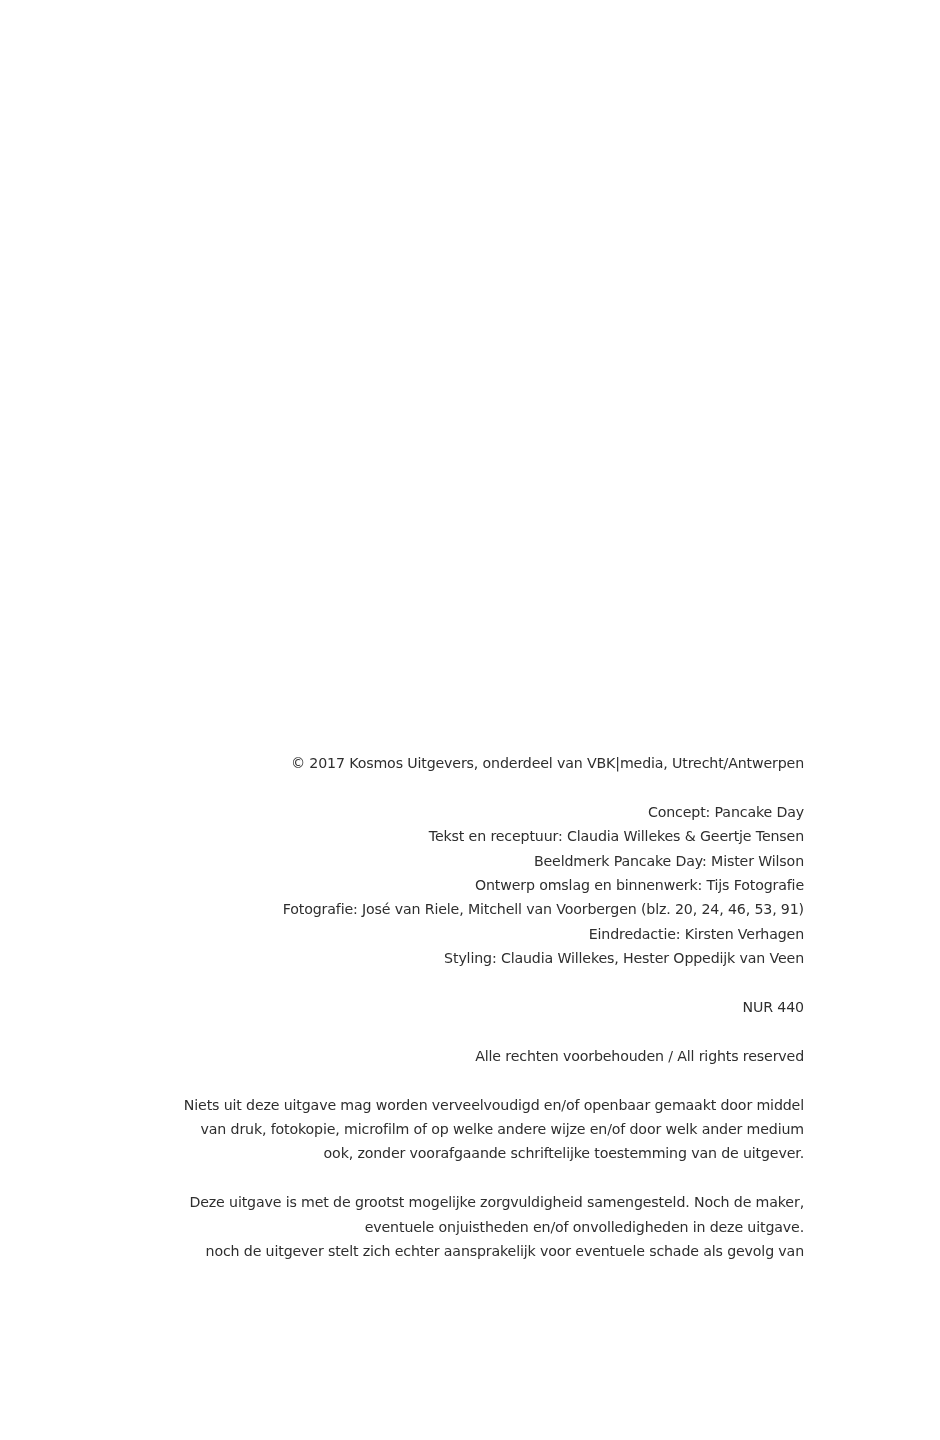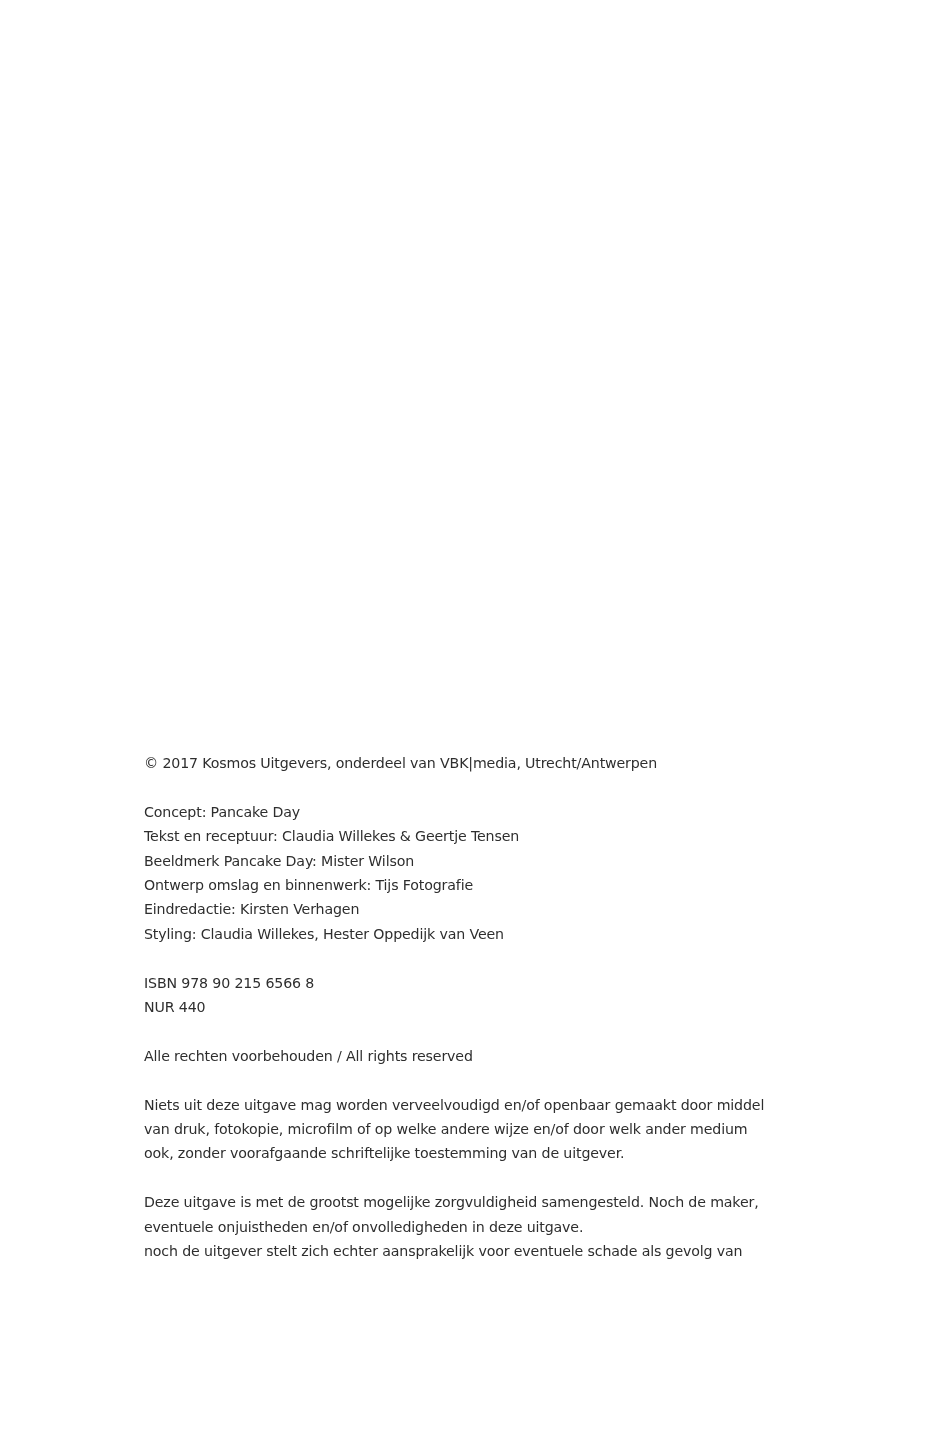--- a/index.html
+++ b/index.html
@@ -23,6 +23,7 @@
       line-height: 24.4px;
       color: #2e2e2e;
       letter-spacing: -0.15px;
+      text-align: right;
     }
     .block {
       margin: 0 0 24.4px 0;

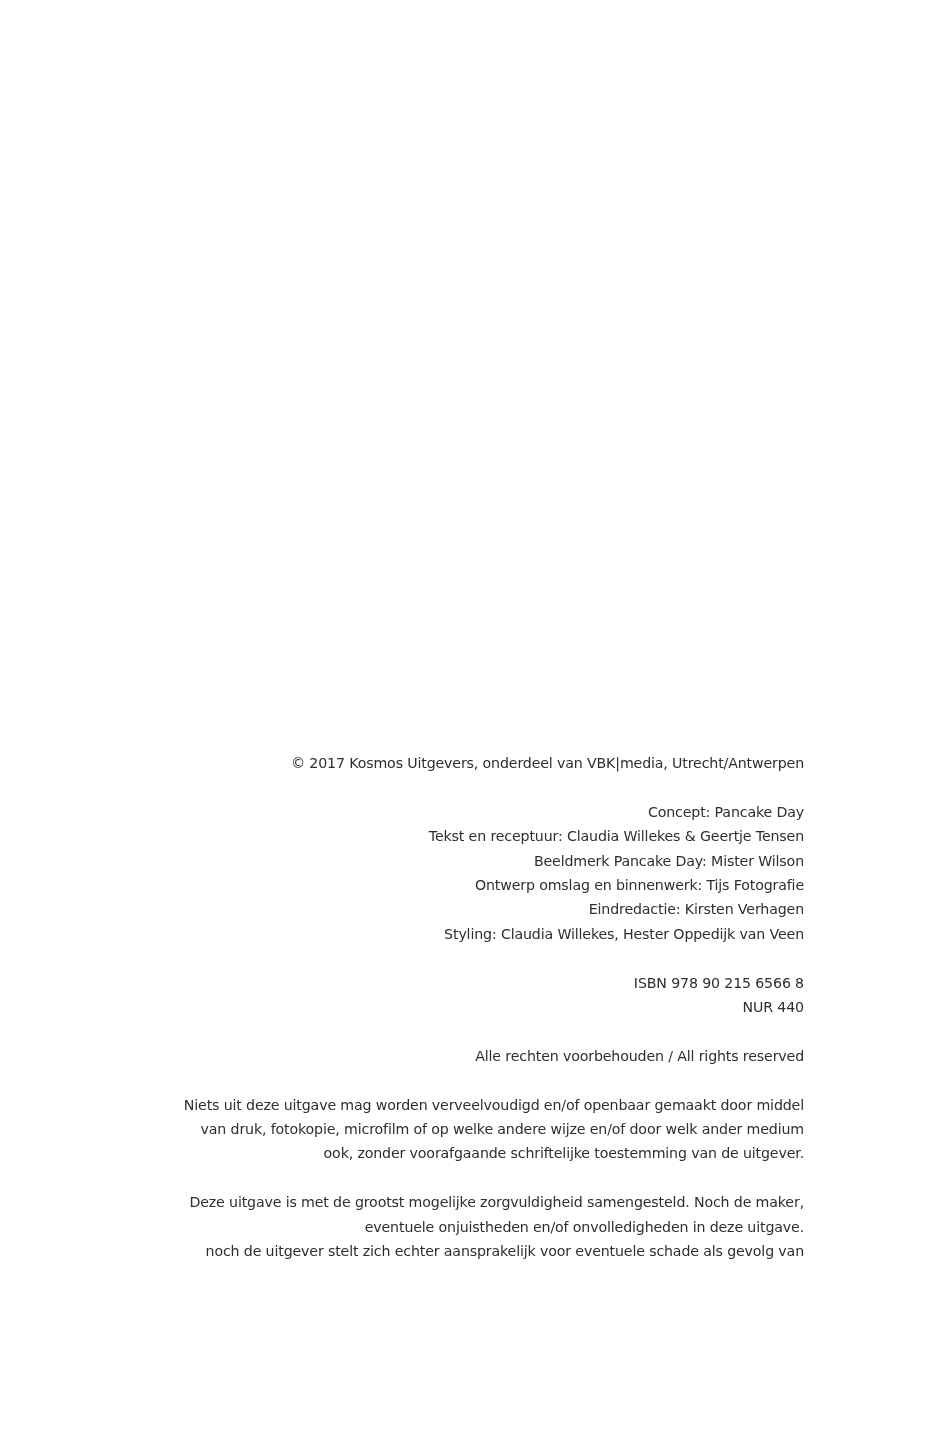--- a/index.html
+++ b/index.html
@@ -46,6 +46,7 @@
     <span class="line">Tekst en receptuur: Claudia Willekes &amp; Geertje Tensen</span>
     <span class="line">Beeldmerk Pancake Day: Mister Wilson</span>
     <span class="line">Ontwerp omslag en binnenwerk: Tijs Fotografie</span>
+    <span class="line">Fotografie: José van Riele, Mitchell van Voorbergen (blz. 20, 24, 46, 53, 91)</span>
     <span class="line">Eindredactie: Kirsten Verhagen</span>
     <span class="line">Styling: Claudia Willekes, Hester Oppedijk van Veen</span>
   </div>

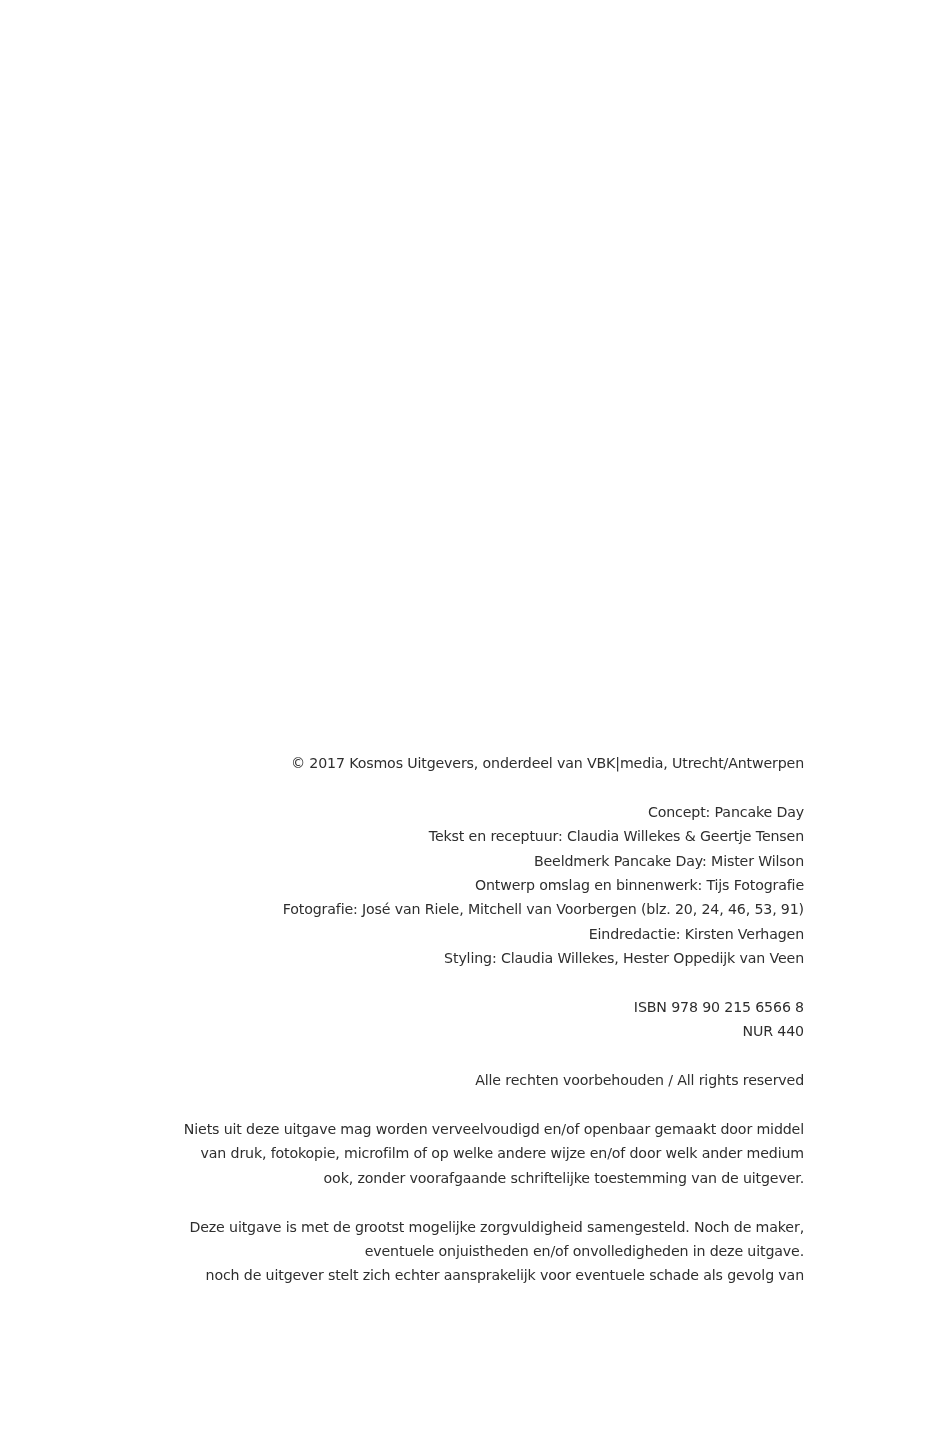--- a/index.html
+++ b/index.html
@@ -52,7 +52,6 @@
   </div>
 
   <div class="block">
-    <span class="line">ISBN 978 90 215 6566 8</span>
     <span class="line">NUR 440</span>
   </div>
 

